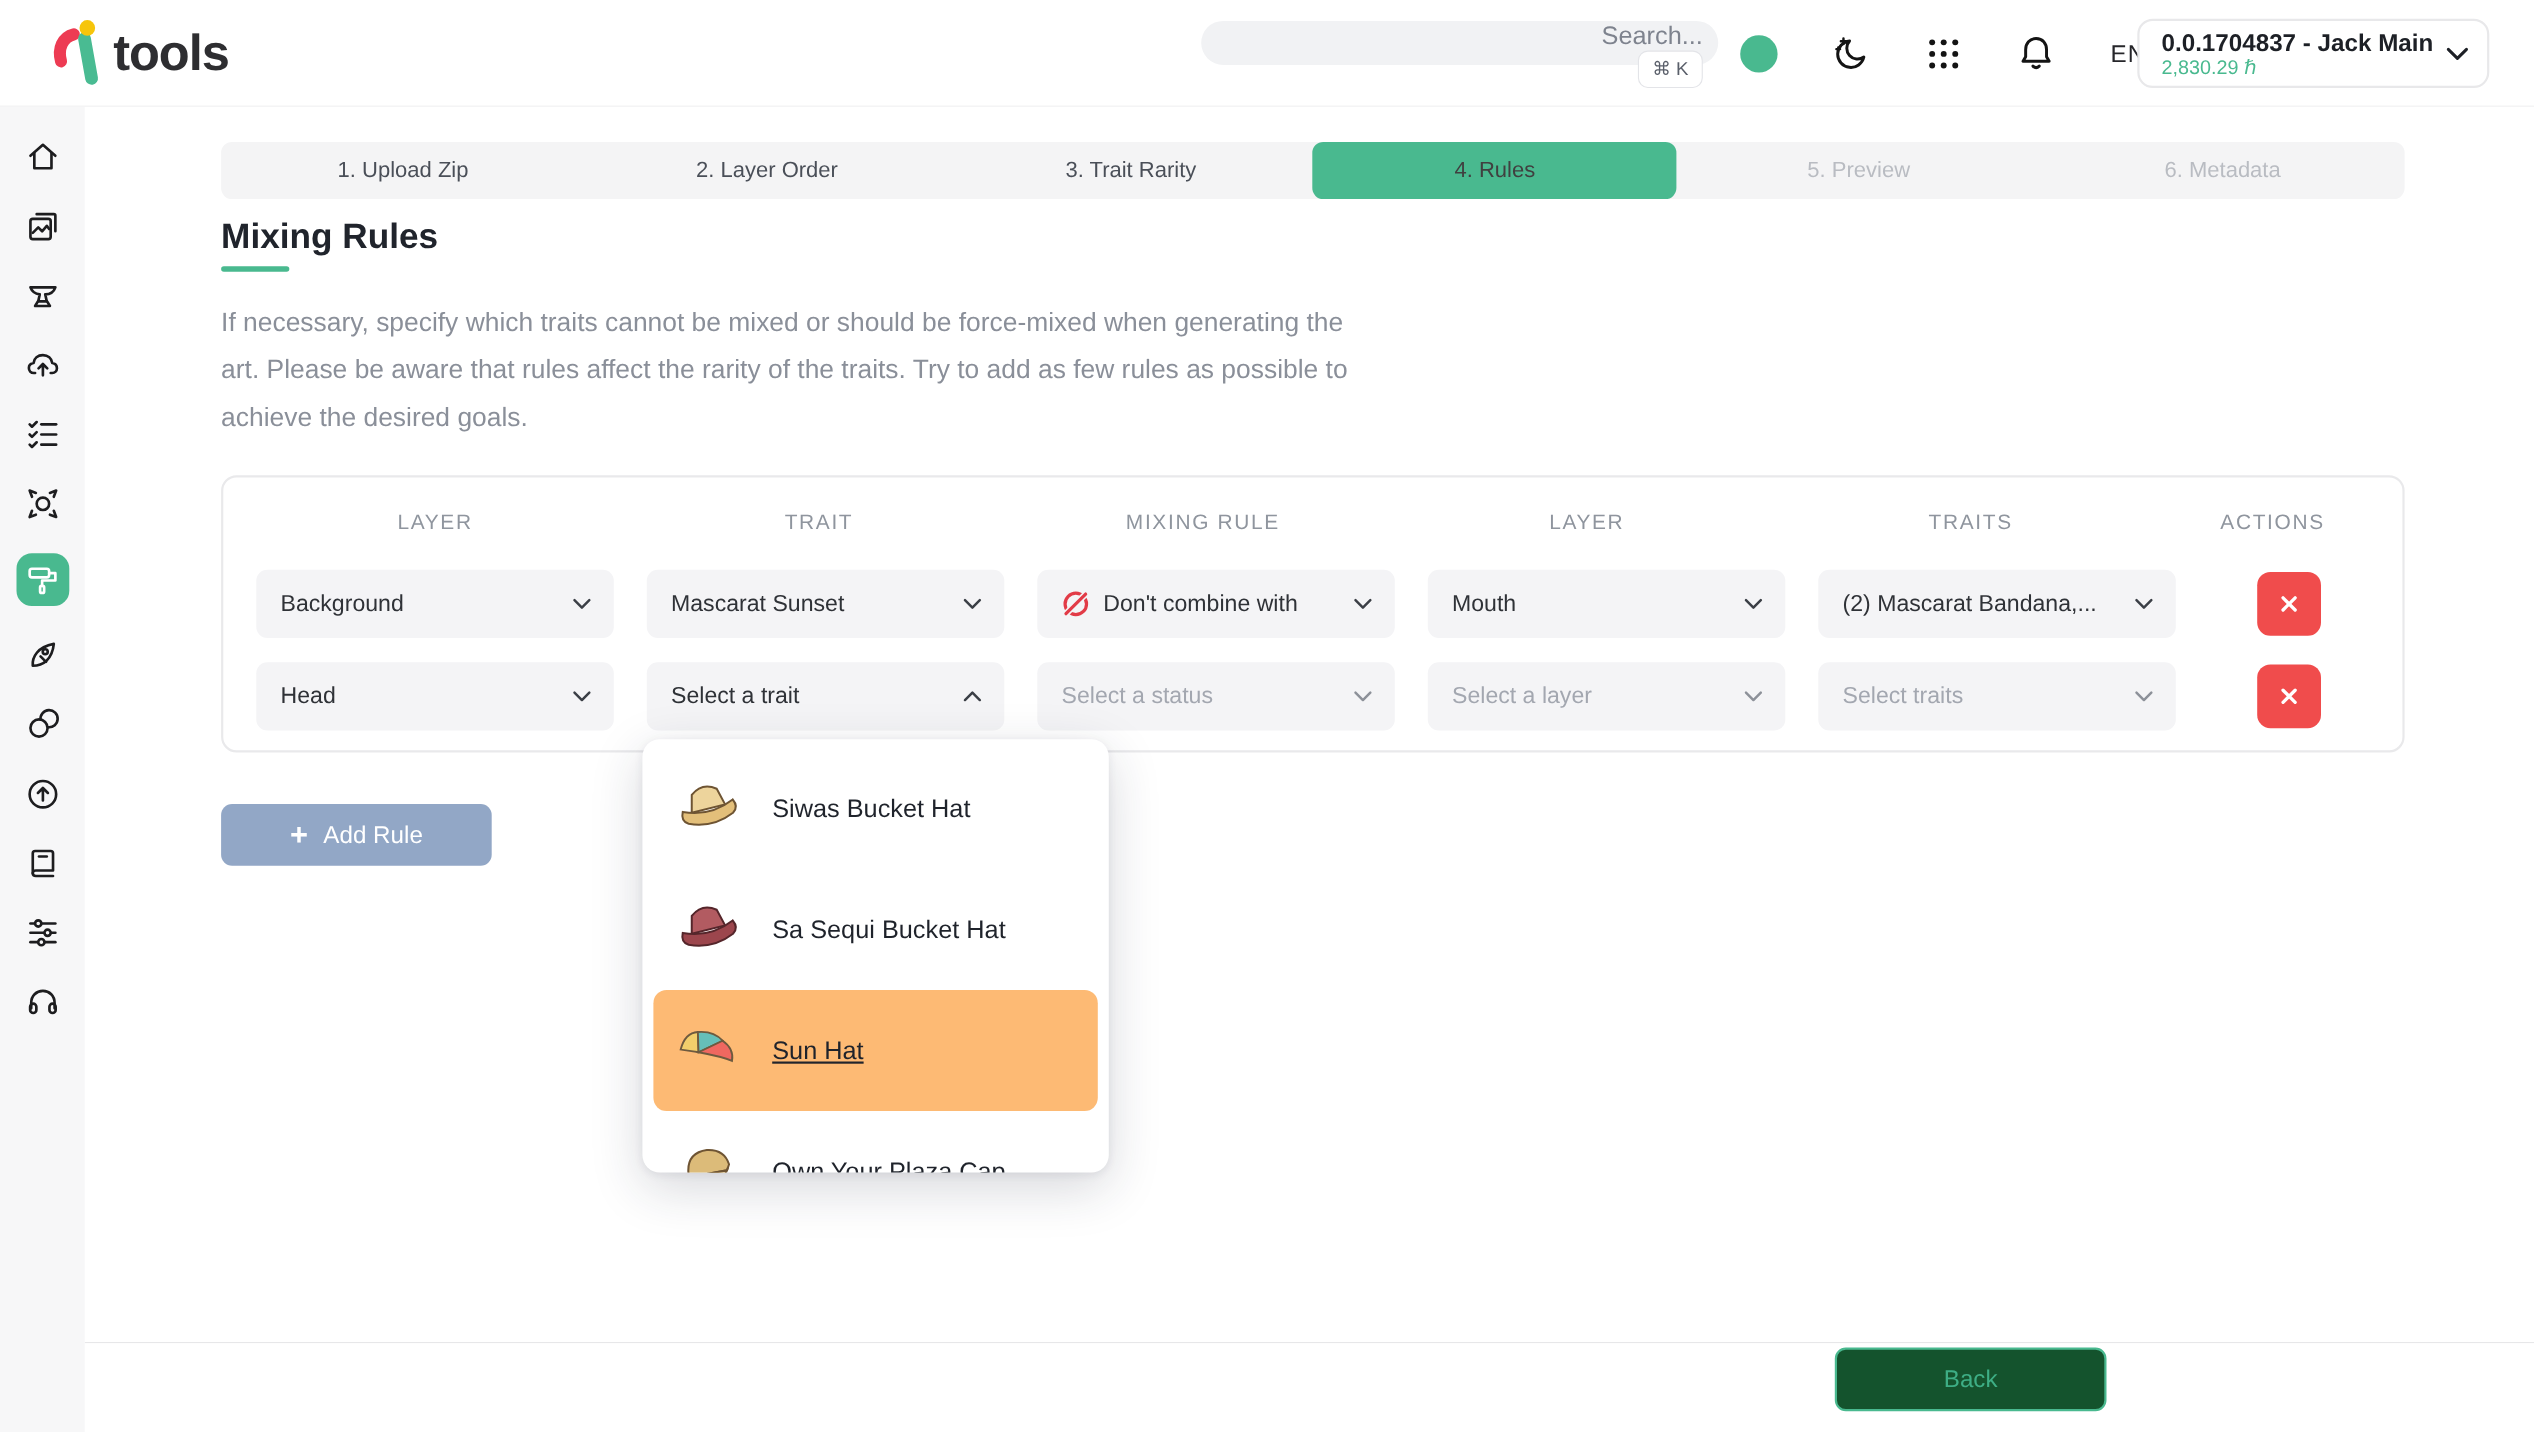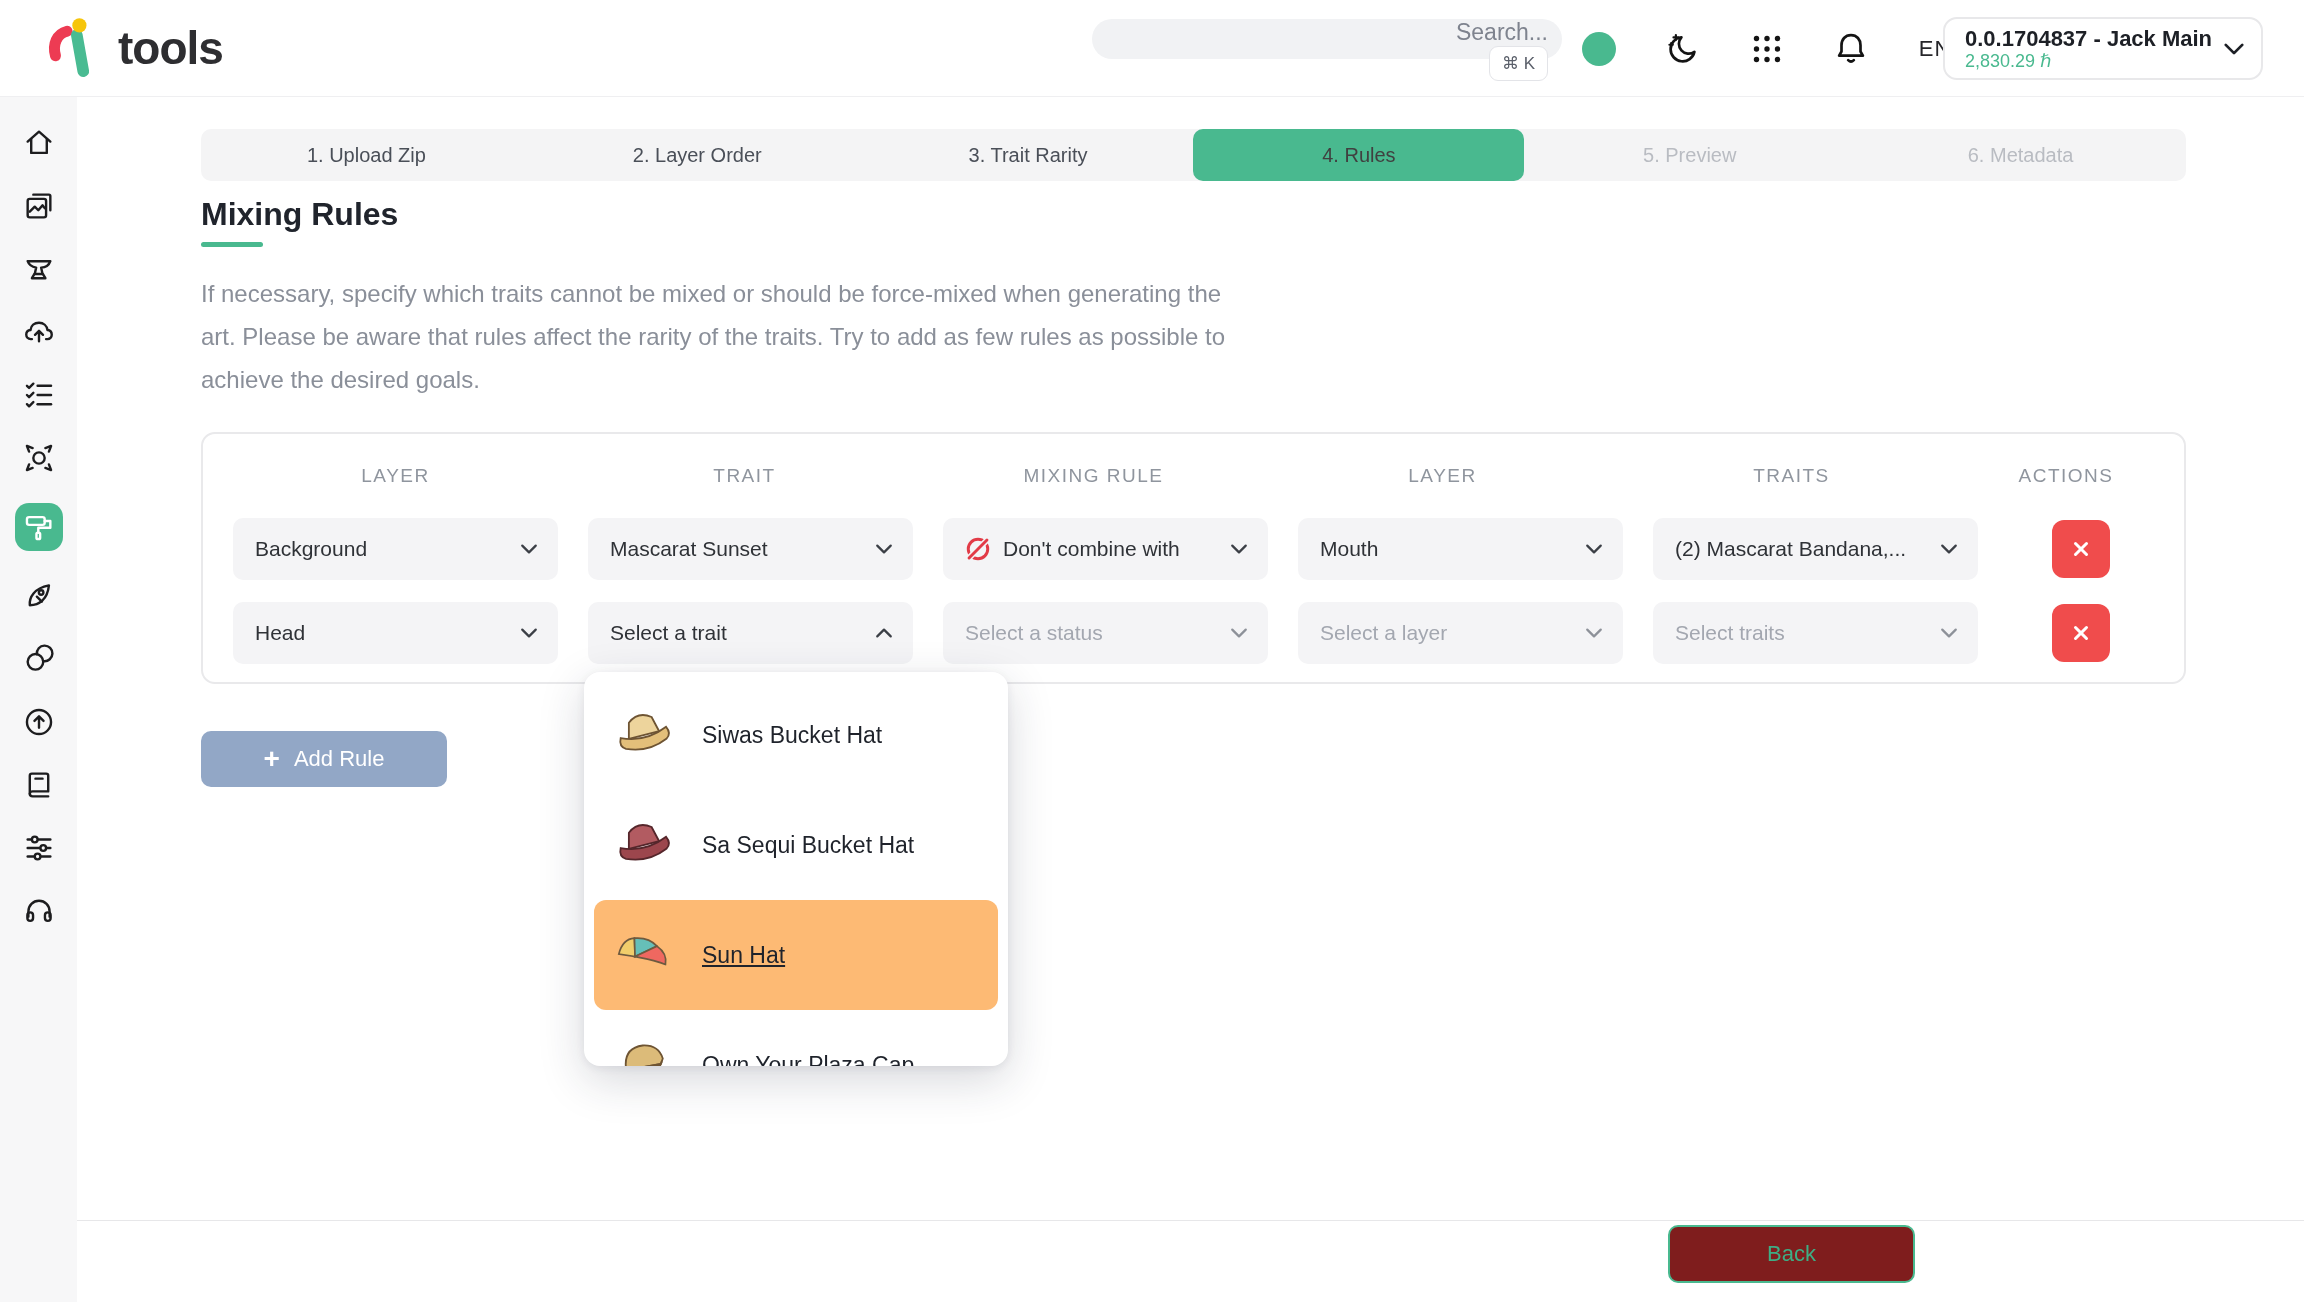--- a/index.html
+++ b/index.html
@@ -13,7 +13,7 @@
   
   .app-header{position:absolute;left:0;top:0;width:2304px;height:97px;background:#fff;
     border-bottom:1px solid #efeff1;display:flex;align-items:center;z-index:30;}
-  .brand{display:flex;align-items:center;gap:18px;margin-left:42px;}
+  .brand{display:flex;align-items:center;gap:3px;margin-left:42px;}
   .brand-text{font-size:46px;font-weight:bold;color:#2e2e31;letter-spacing:-1px;}
   .search-box{position:absolute;left:1092px;top:19px;width:470px;height:40px;background:#f1f2f4;
     border-radius:28px;display:flex;align-items:flex-end;padding:0 14px 0 28px;flex-direction:column;}

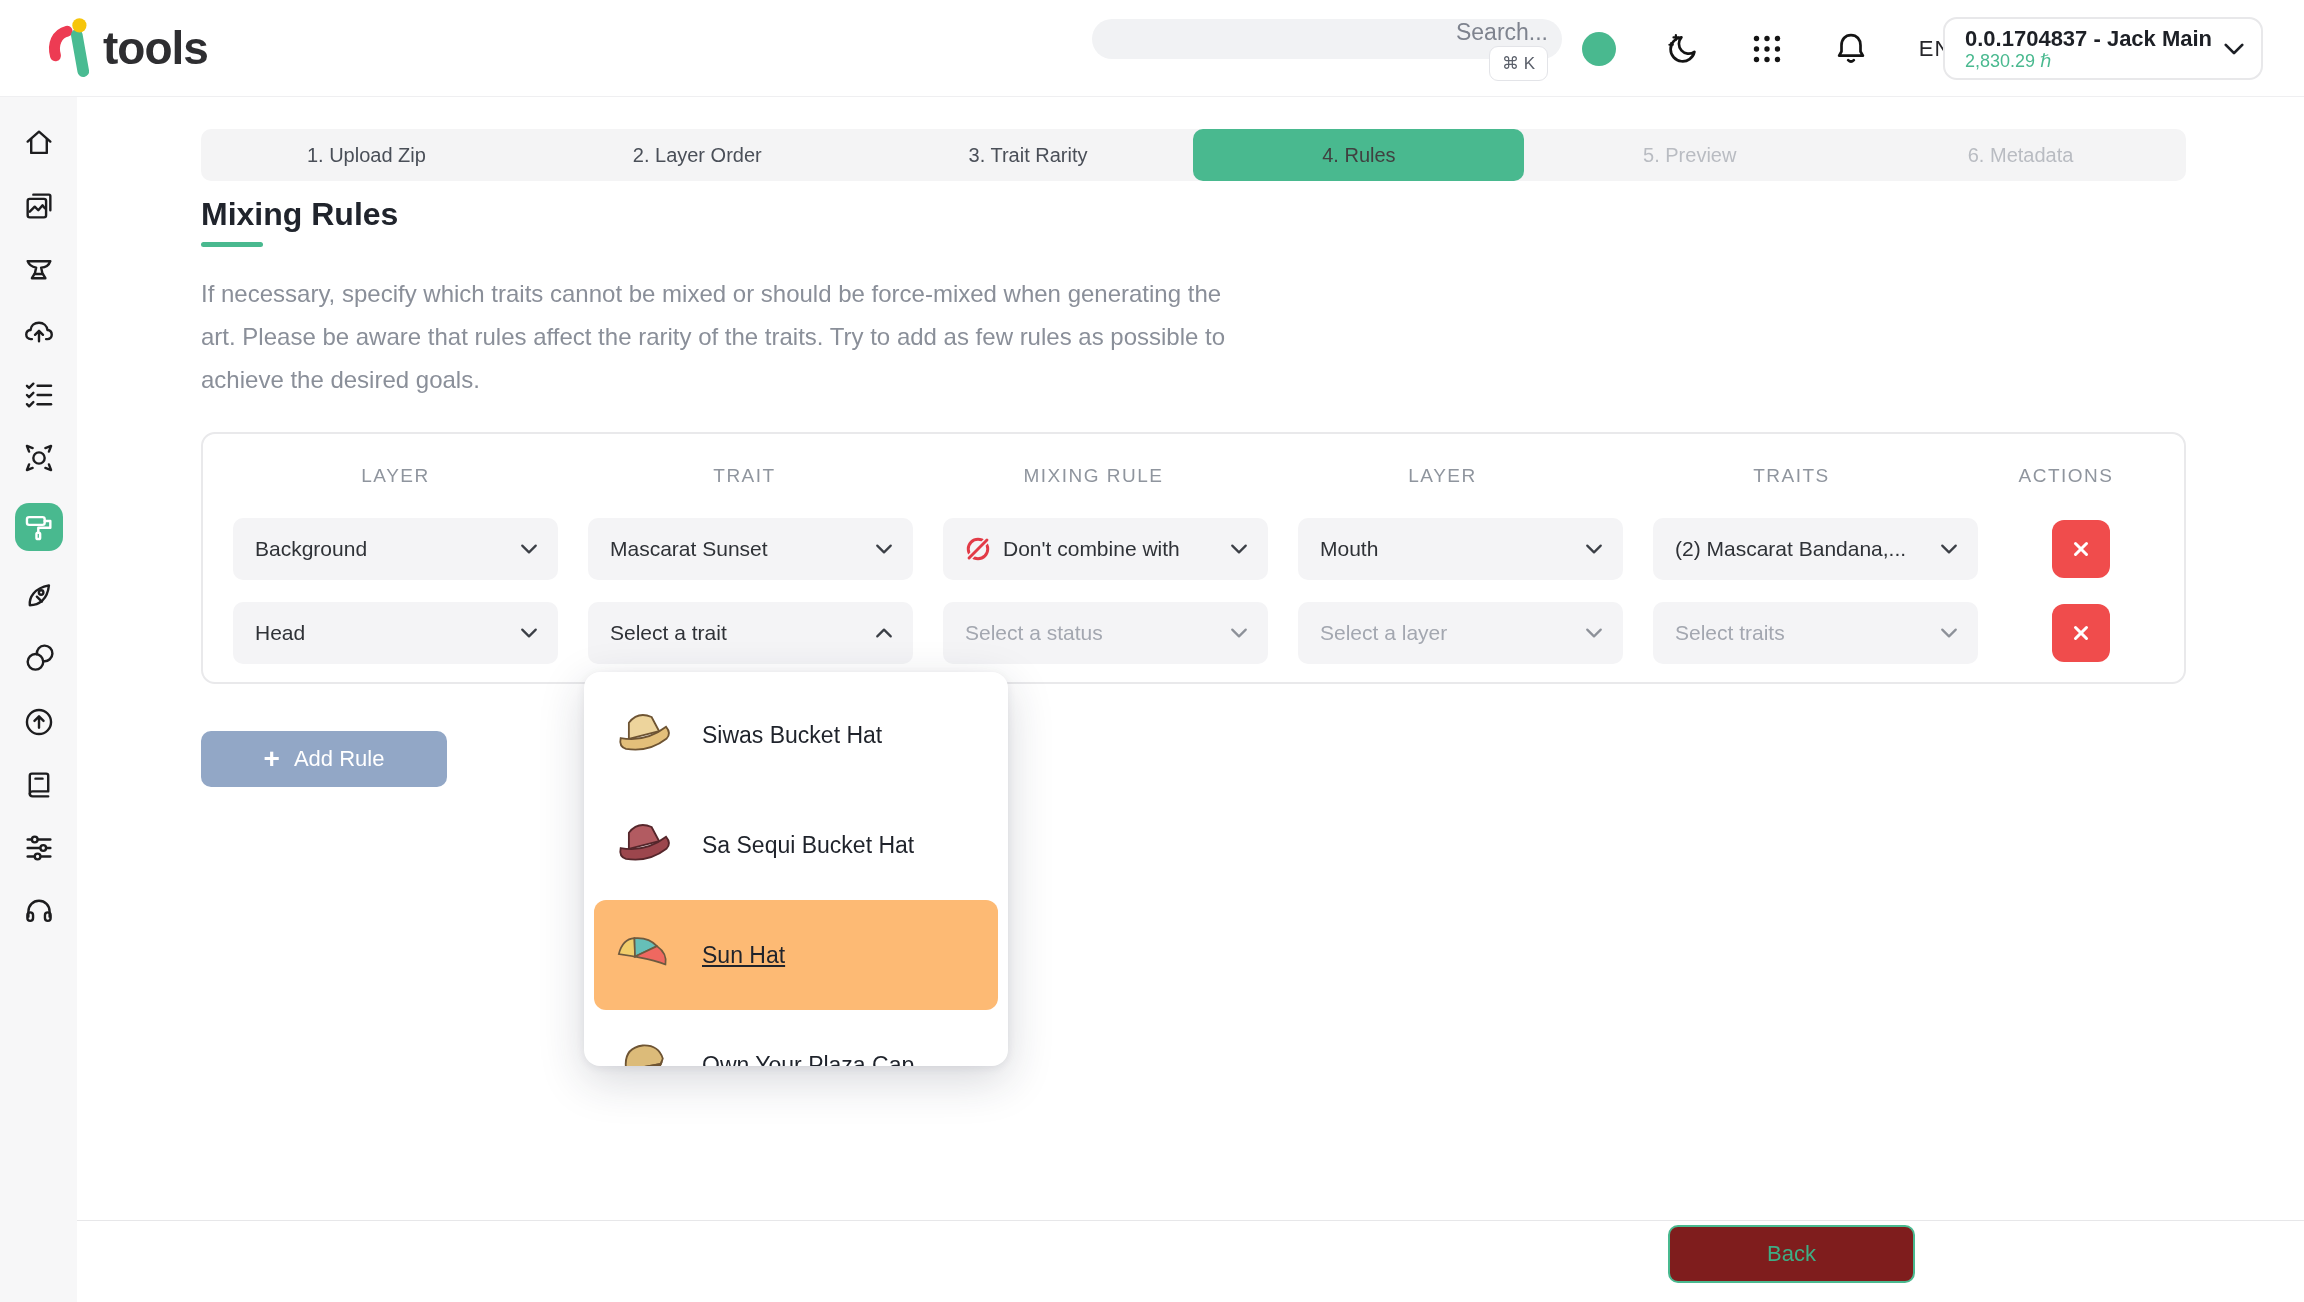--- a/index.html
+++ b/index.html
@@ -87,7 +87,7 @@
     border-top:1px solid #e7e7e9;}
   .btn{position:absolute;top:4px;height:58px;border-radius:10px;font-size:22px;cursor:pointer;
     font-family:inherit;display:flex;align-items:center;justify-content:center;}
-  .btn-back{left:1591px;width:247px;background:#7f1d1d;border:2px solid #49b98f;color:#3eae85;}
+  .btn-back{left:1591px;width:247px;background:#14532d;border:2px solid #49b98f;color:#3eae85;}
   .btn-continue{left:1867px;width:243px;background:#a6d9c0;border:none;color:#fff;}
 </style>
 </head>

